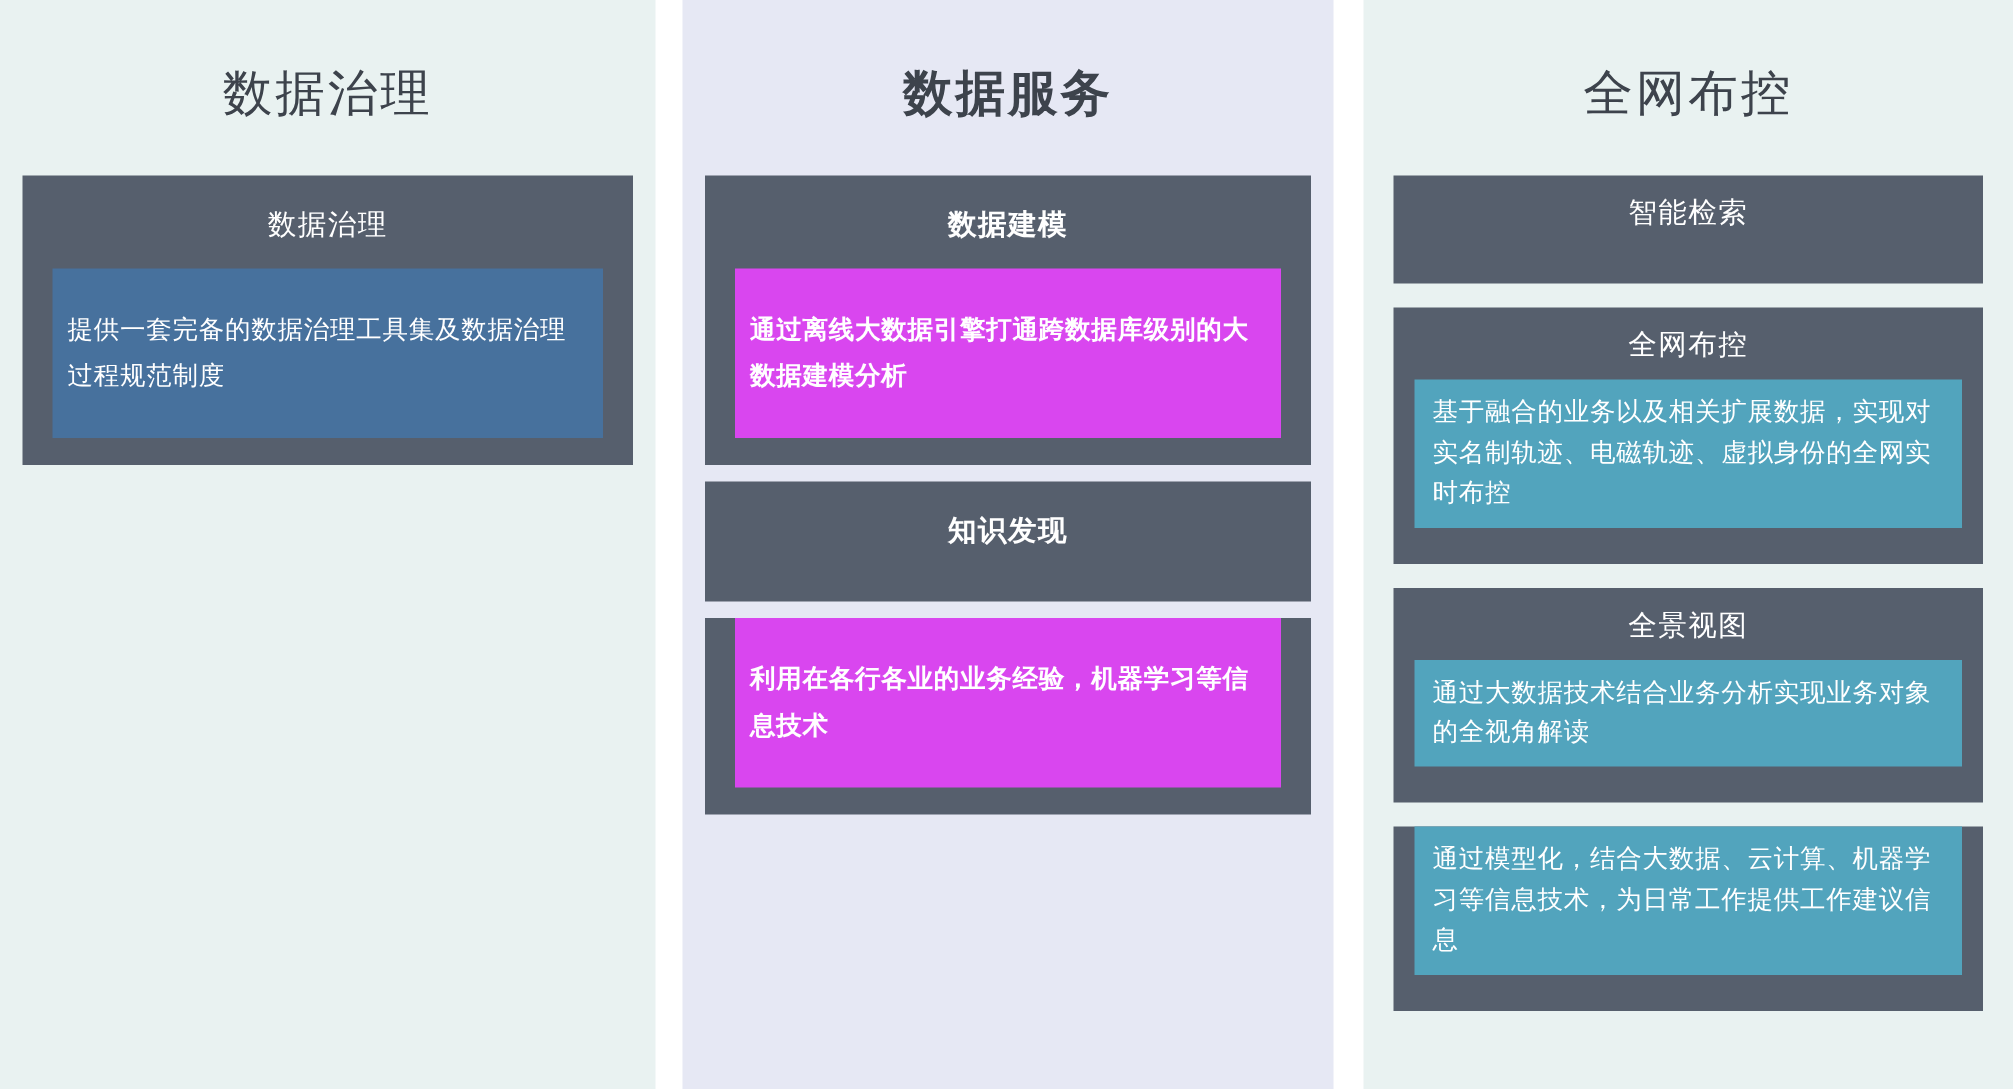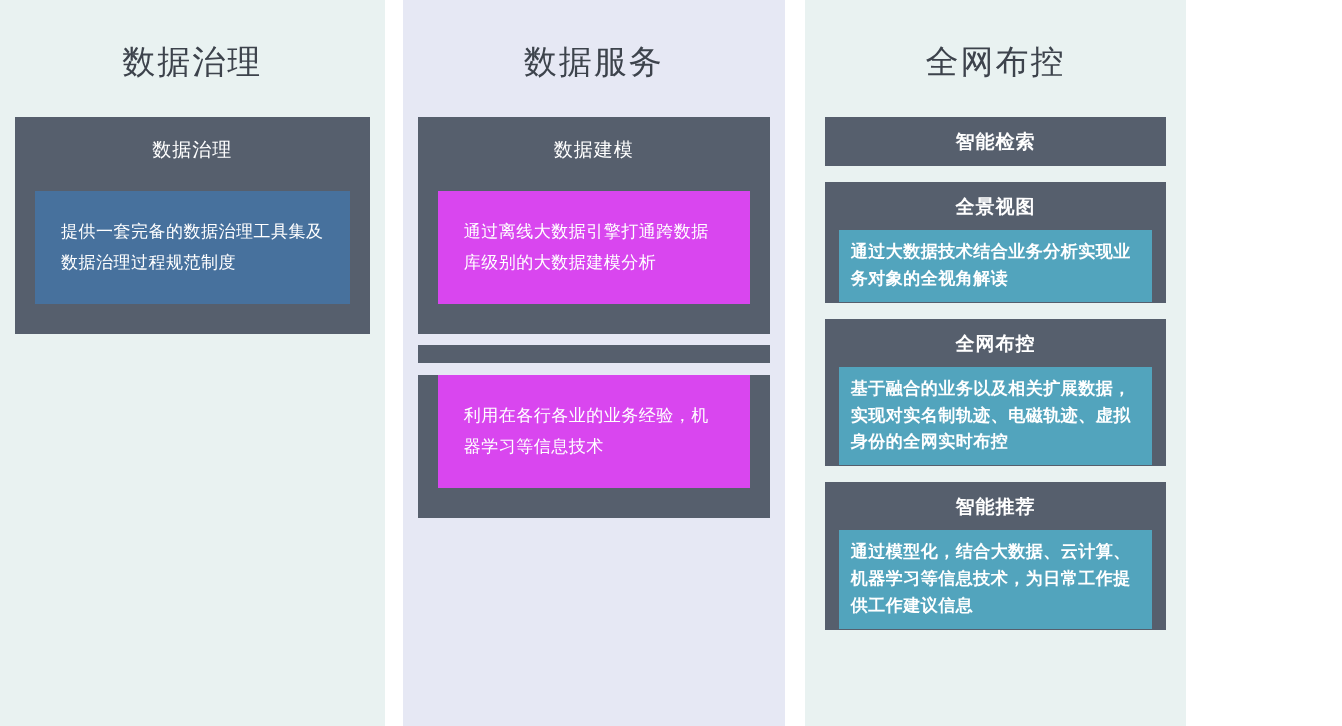--- a/index.html
+++ b/index.html
@@ -12,7 +12,7 @@
   }
   .board {
     display: flex;
-    width: 1186px;
+    width: 1342px;
     height: 726px;
     background: #ffffff;
   }

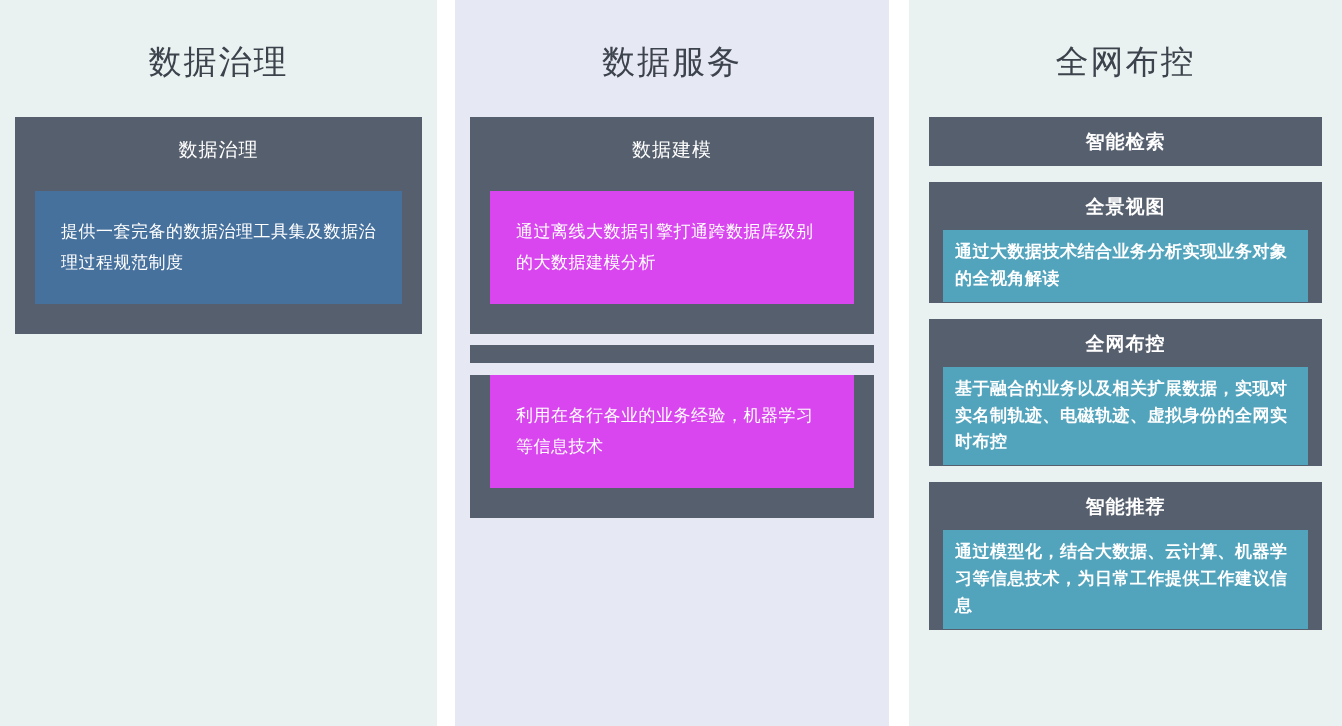--- a/index.html
+++ b/index.html
@@ -20,7 +20,7 @@
     height: 726px;
   }
   .col-gov  { width: 437px; background: #e9f2f1; margin-right: 18px; }
-  .col-svc  { width: 434px; background: #e6e8f4; margin-right: 20px; }
+  .col-svc  { width: 434px; background: #e6e8f4; margin-right: 20px; font-weight: bold; }
   .col-app  { width: 433px; background: #e9f2f1; }
   .col-title {
     text-align: center;

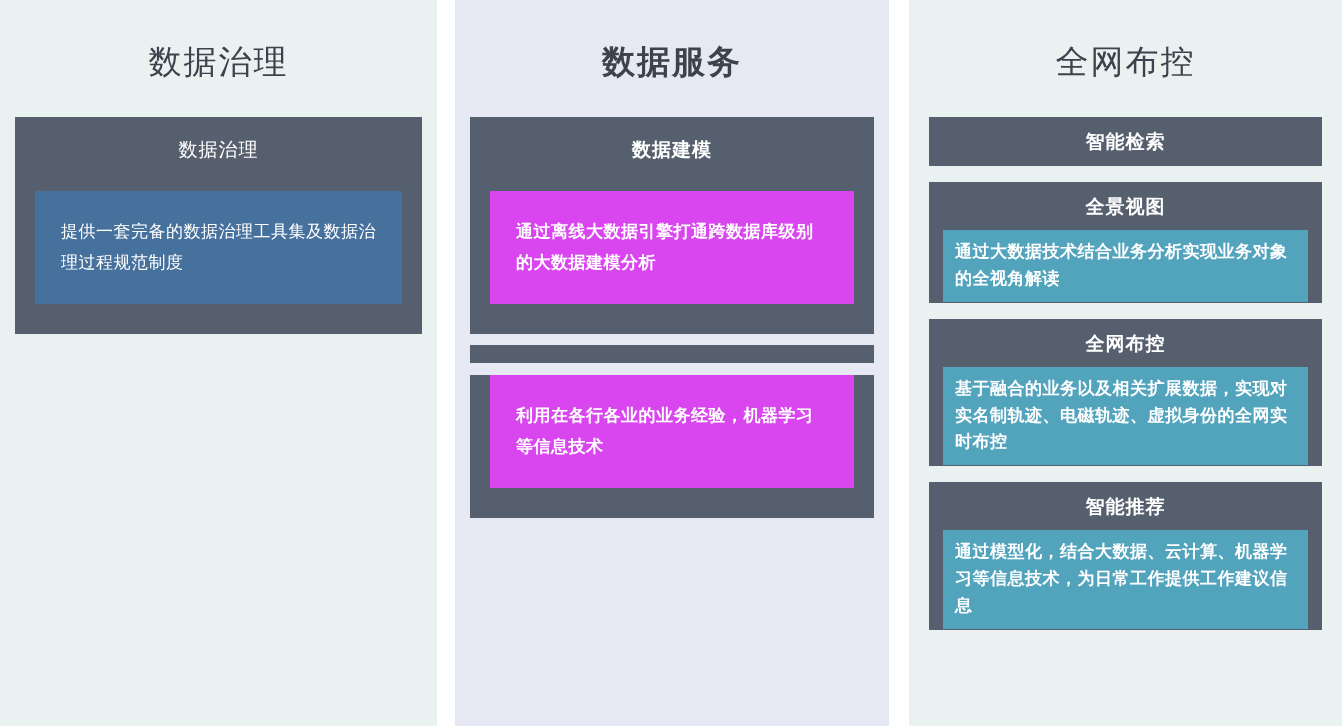--- a/index.html
+++ b/index.html
@@ -53,7 +53,7 @@
   .col-app .card-body { background: #52a4bd; }
 
   
-  .col-app .card { margin: 0 20px 16px; padding-bottom: 1px; font-weight: bold; }
+  .col-app .card { margin: 0 20px 16px; padding-bottom: 24px; }
   .col-app .card-header { padding: 12px 0 10px; }
   .col-app .card-body { margin: 0 14px; padding: 9px 12px; line-height: 1.58; }
 </style>

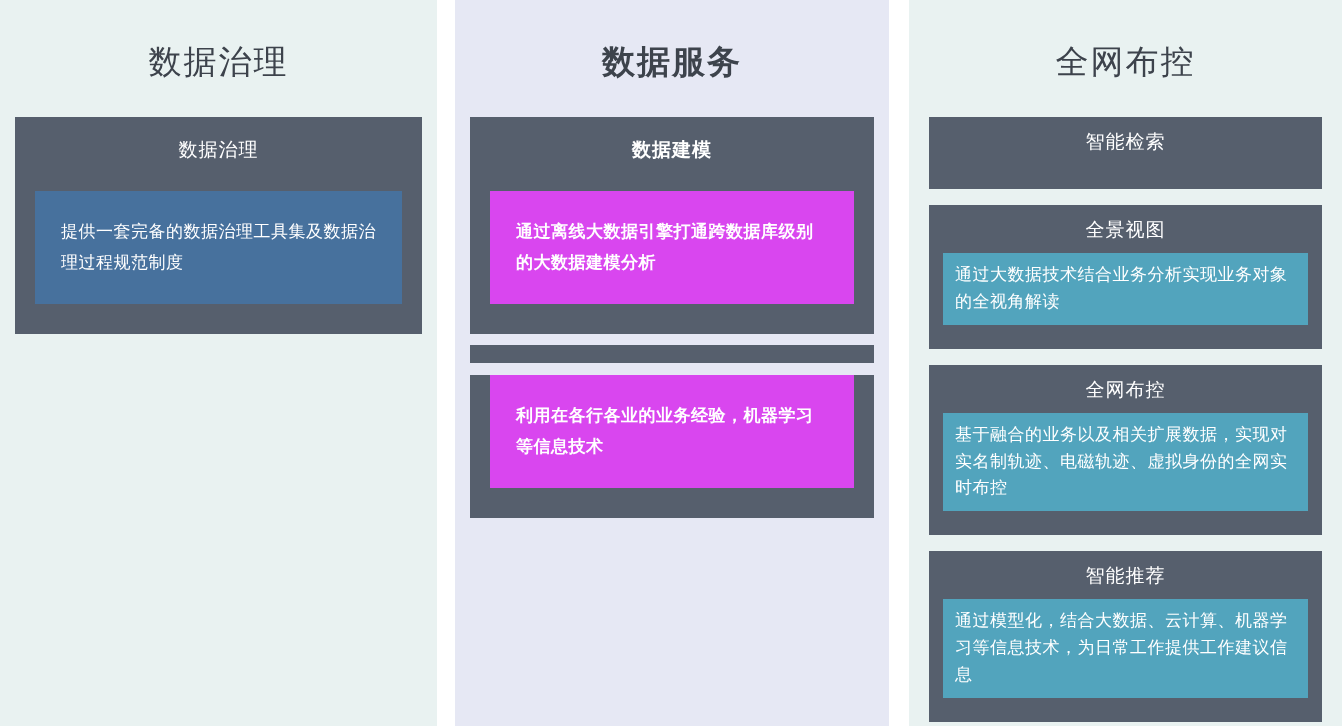--- a/index.html
+++ b/index.html
@@ -42,8 +42,8 @@
     padding: 20px 0 16px;
   }
   .card-body {
-    margin: 12px 20px;
-    padding: 26px 26px;
+    margin: 0 20px;
+    padding: 26px 10px;
     font-size: 17px;
     line-height: 1.8;
     letter-spacing: 0.5px;

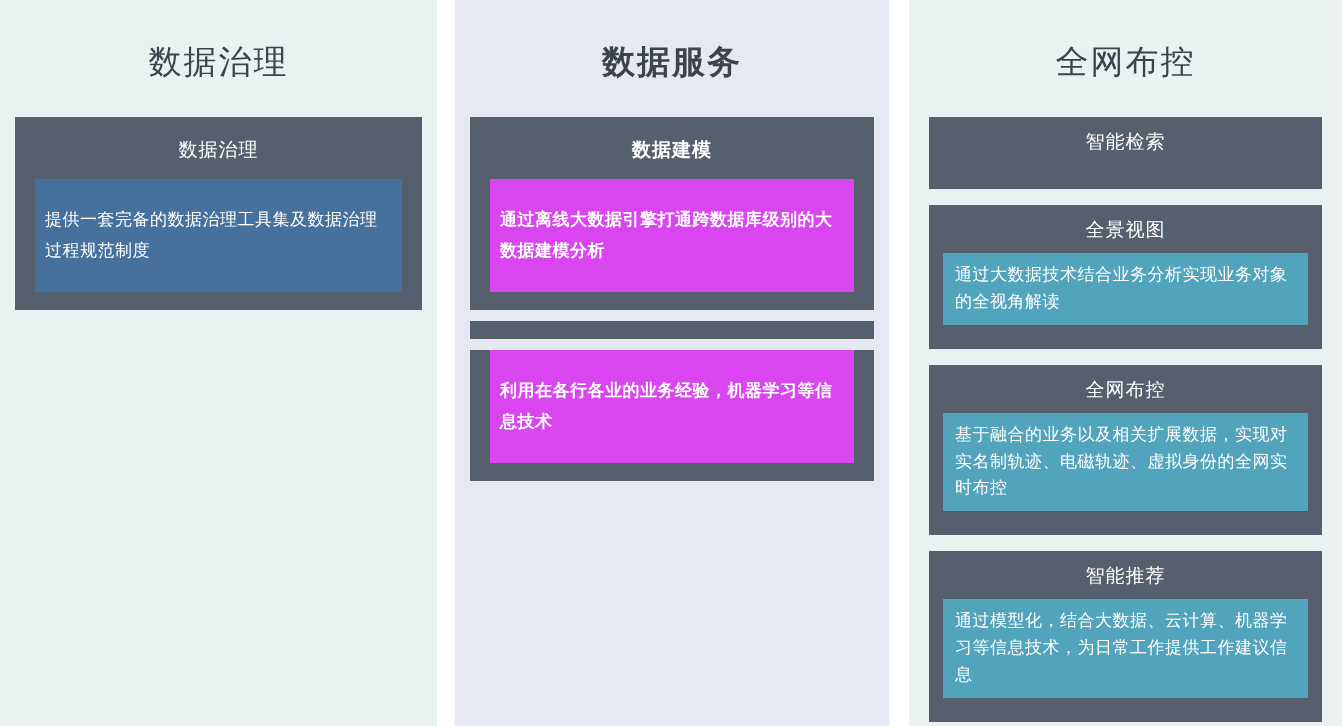--- a/index.html
+++ b/index.html
@@ -77,6 +77,7 @@
       <div class="card-body">通过离线大数据引擎打通跨数据库级别的大数据建模分析</div>
     </div>
     <div class="card">
+      <div class="card-header">知识发现</div>
     </div>
     <div class="card">
       <div class="card-body">利用在各行各业的业务经验，机器学习等信息技术</div>

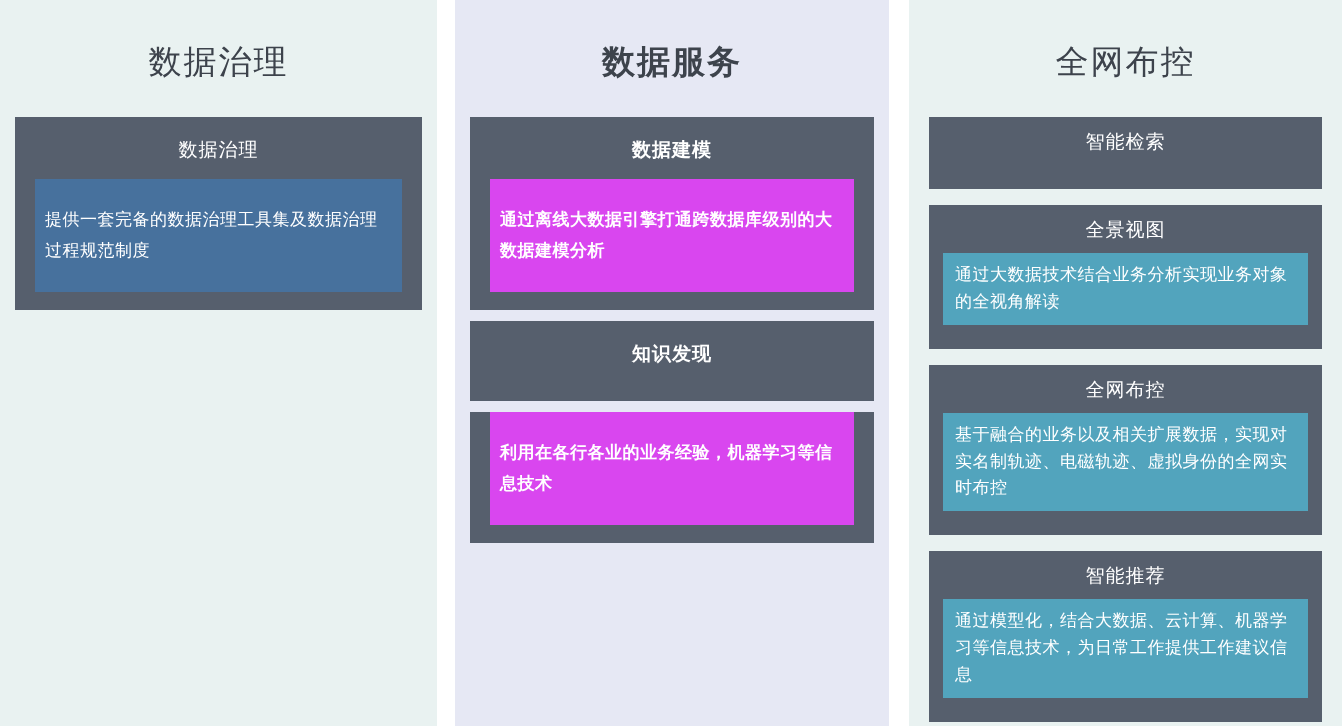--- a/index.html
+++ b/index.html
@@ -90,12 +90,12 @@
       <div class="card-header">智能检索</div>
     </div>
     <div class="card">
+      <div class="card-header">全网布控</div>
+      <div class="card-body">基于融合的业务以及相关扩展数据，实现对实名制轨迹、电磁轨迹、虚拟身份的全网实时布控</div>
+    </div>
+    <div class="card">
       <div class="card-header">全景视图</div>
       <div class="card-body">通过大数据技术结合业务分析实现业务对象的全视角解读</div>
-    </div>
-    <div class="card">
-      <div class="card-header">全网布控</div>
-      <div class="card-body">基于融合的业务以及相关扩展数据，实现对实名制轨迹、电磁轨迹、虚拟身份的全网实时布控</div>
     </div>
     <div class="card">
       <div class="card-header">智能推荐</div>

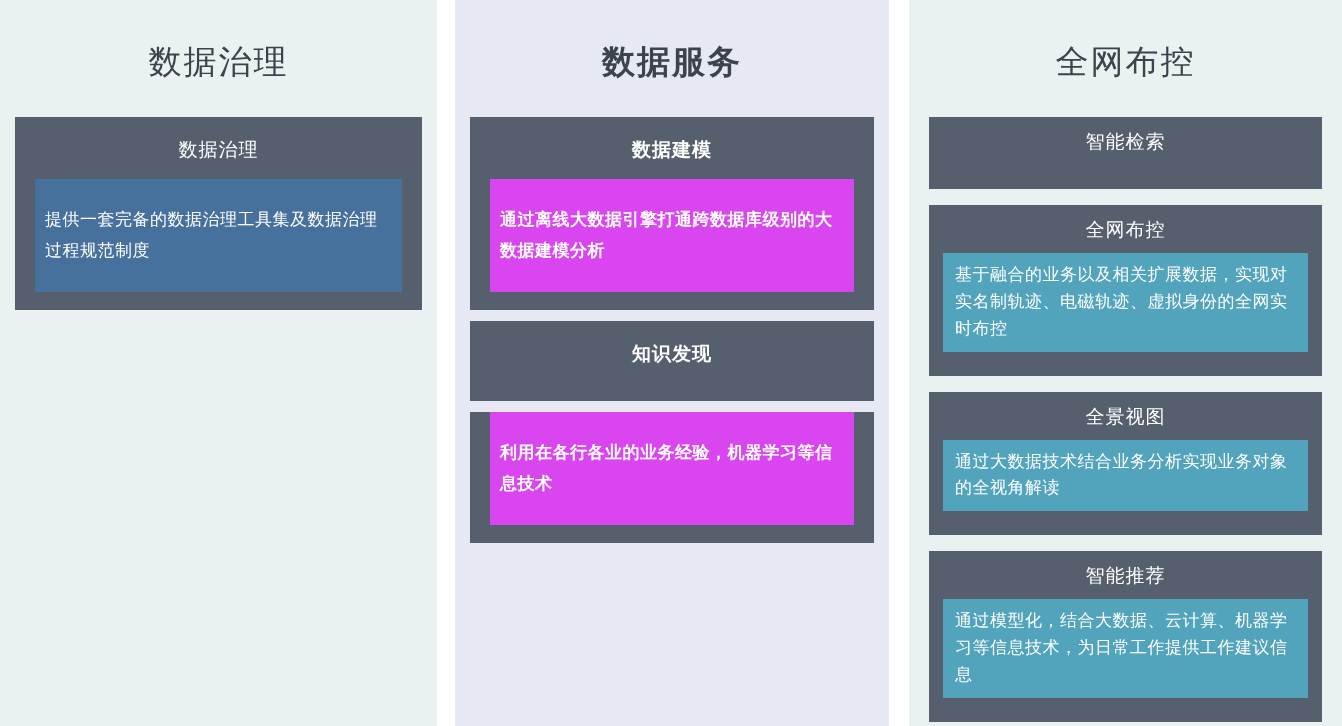--- a/index.html
+++ b/index.html
@@ -98,7 +98,6 @@
       <div class="card-body">通过大数据技术结合业务分析实现业务对象的全视角解读</div>
     </div>
     <div class="card">
-      <div class="card-header">智能推荐</div>
       <div class="card-body">通过模型化，结合大数据、云计算、机器学习等信息技术，为日常工作提供工作建议信息</div>
     </div>
   </div>

